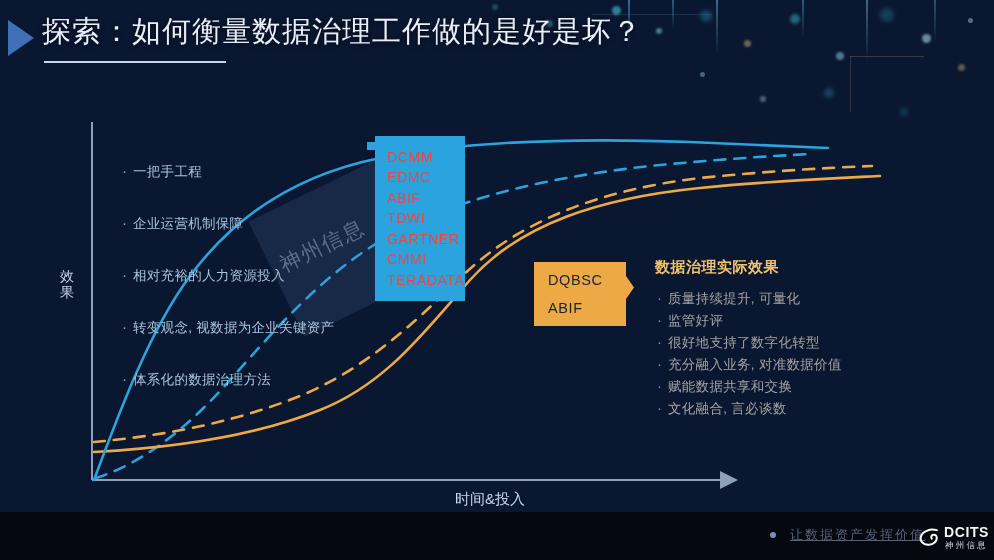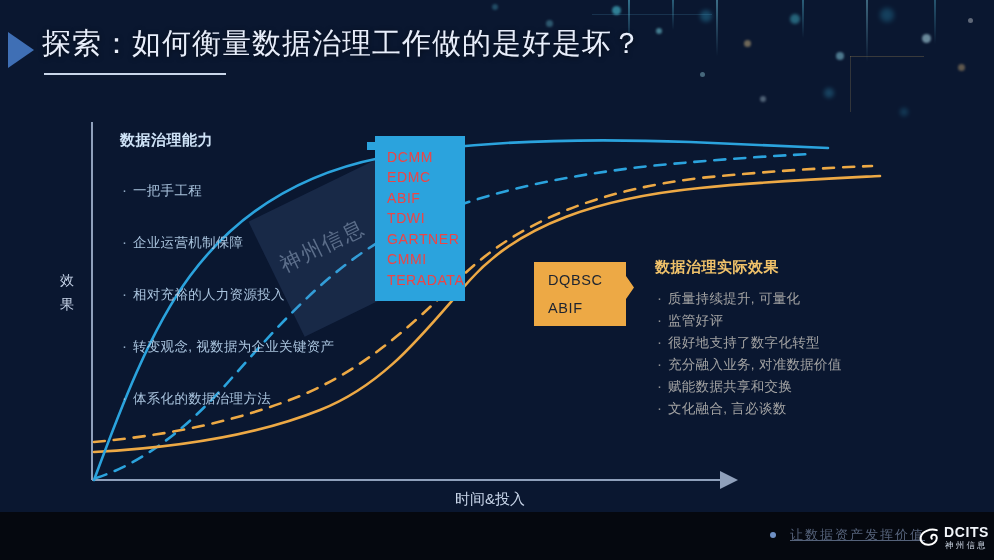--- a/index.html
+++ b/index.html
@@ -26,7 +26,7 @@
   .bar { position:absolute; pointer-events:none; }
 
   
-  #titlebar { position:absolute; left:0; top:16px; width:100%; height:60px; }
+  #titlebar { position:absolute; left:0; top:4px; width:100%; height:60px; }
   #title-arrow {
     position:absolute; left:8px; top:16px;
     width:0; height:0;

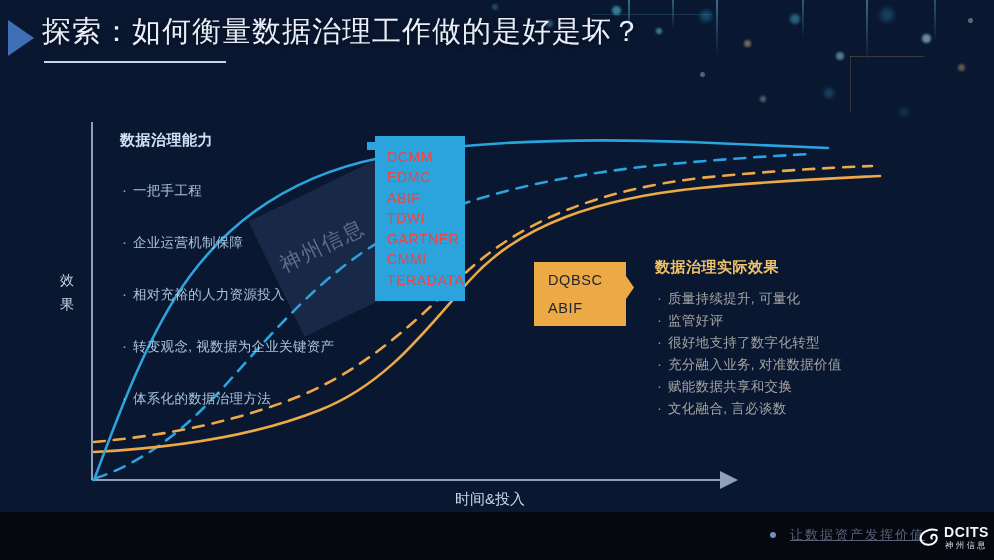--- a/index.html
+++ b/index.html
@@ -213,7 +213,6 @@
   </div>
 
   <div class="blk" id="left-block">
-    <h3>数据治理能力</h3>
     <ul>
       <li>一把手工程</li>
       <li>企业运营机制保障</li>

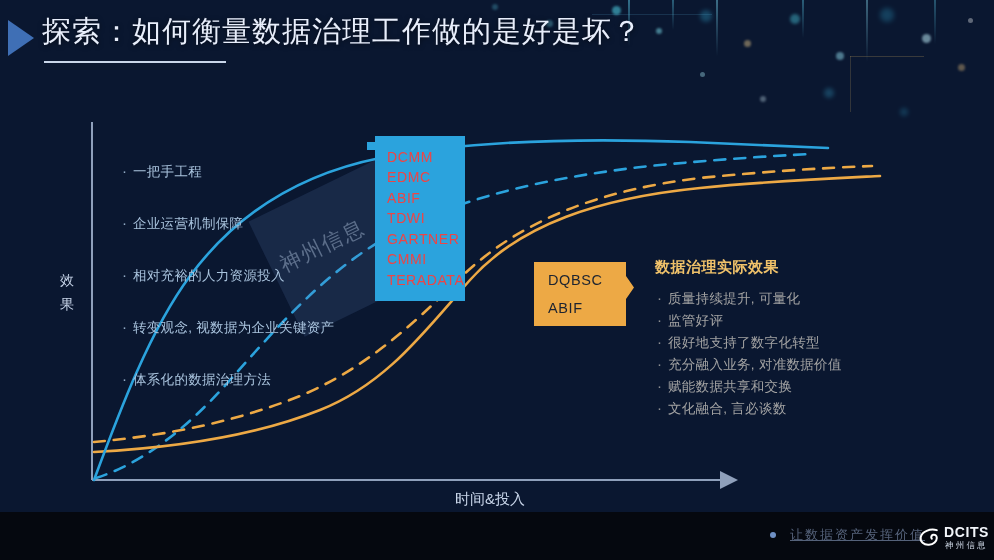--- a/index.html
+++ b/index.html
@@ -51,7 +51,7 @@
 
   #ylabel {
     position:absolute; left:56px; top:268px;
-    width:22px; font-size:14px; line-height:24px; color:#c9d6ea;
+    width:22px; font-size:14px; line-height:16px; color:#c9d6ea;
     text-align:center; letter-spacing:0;
   }
   #xlabel {

